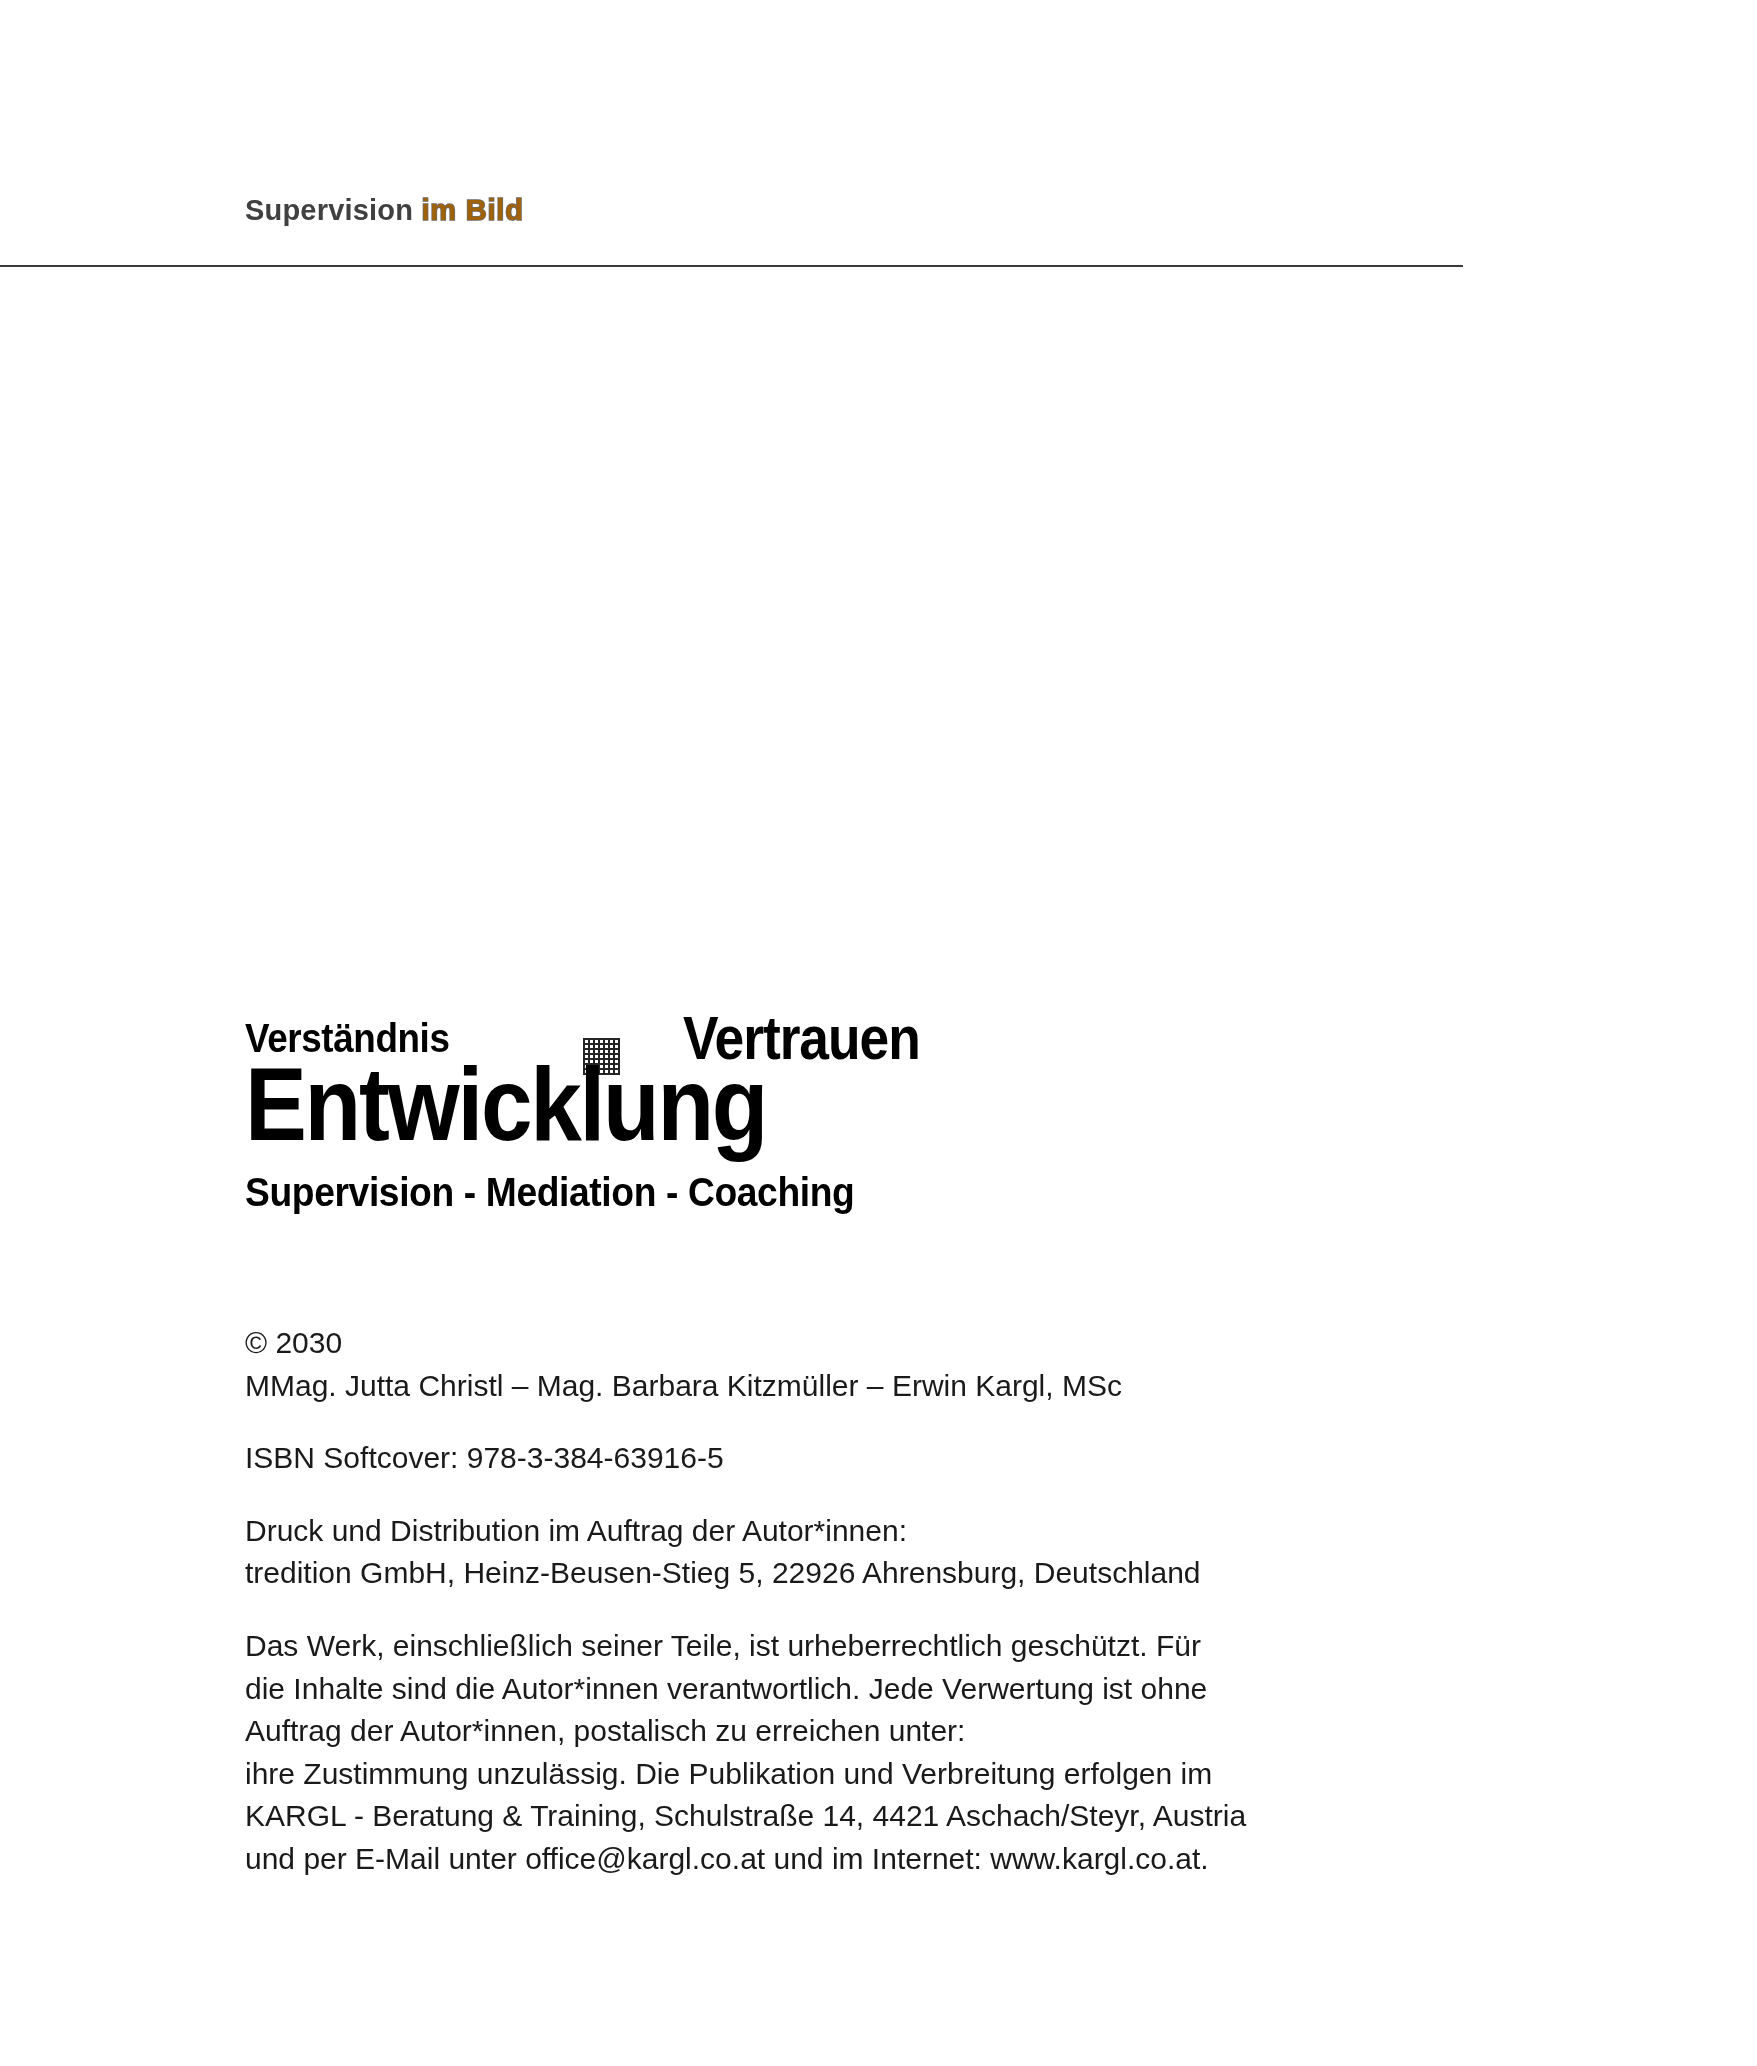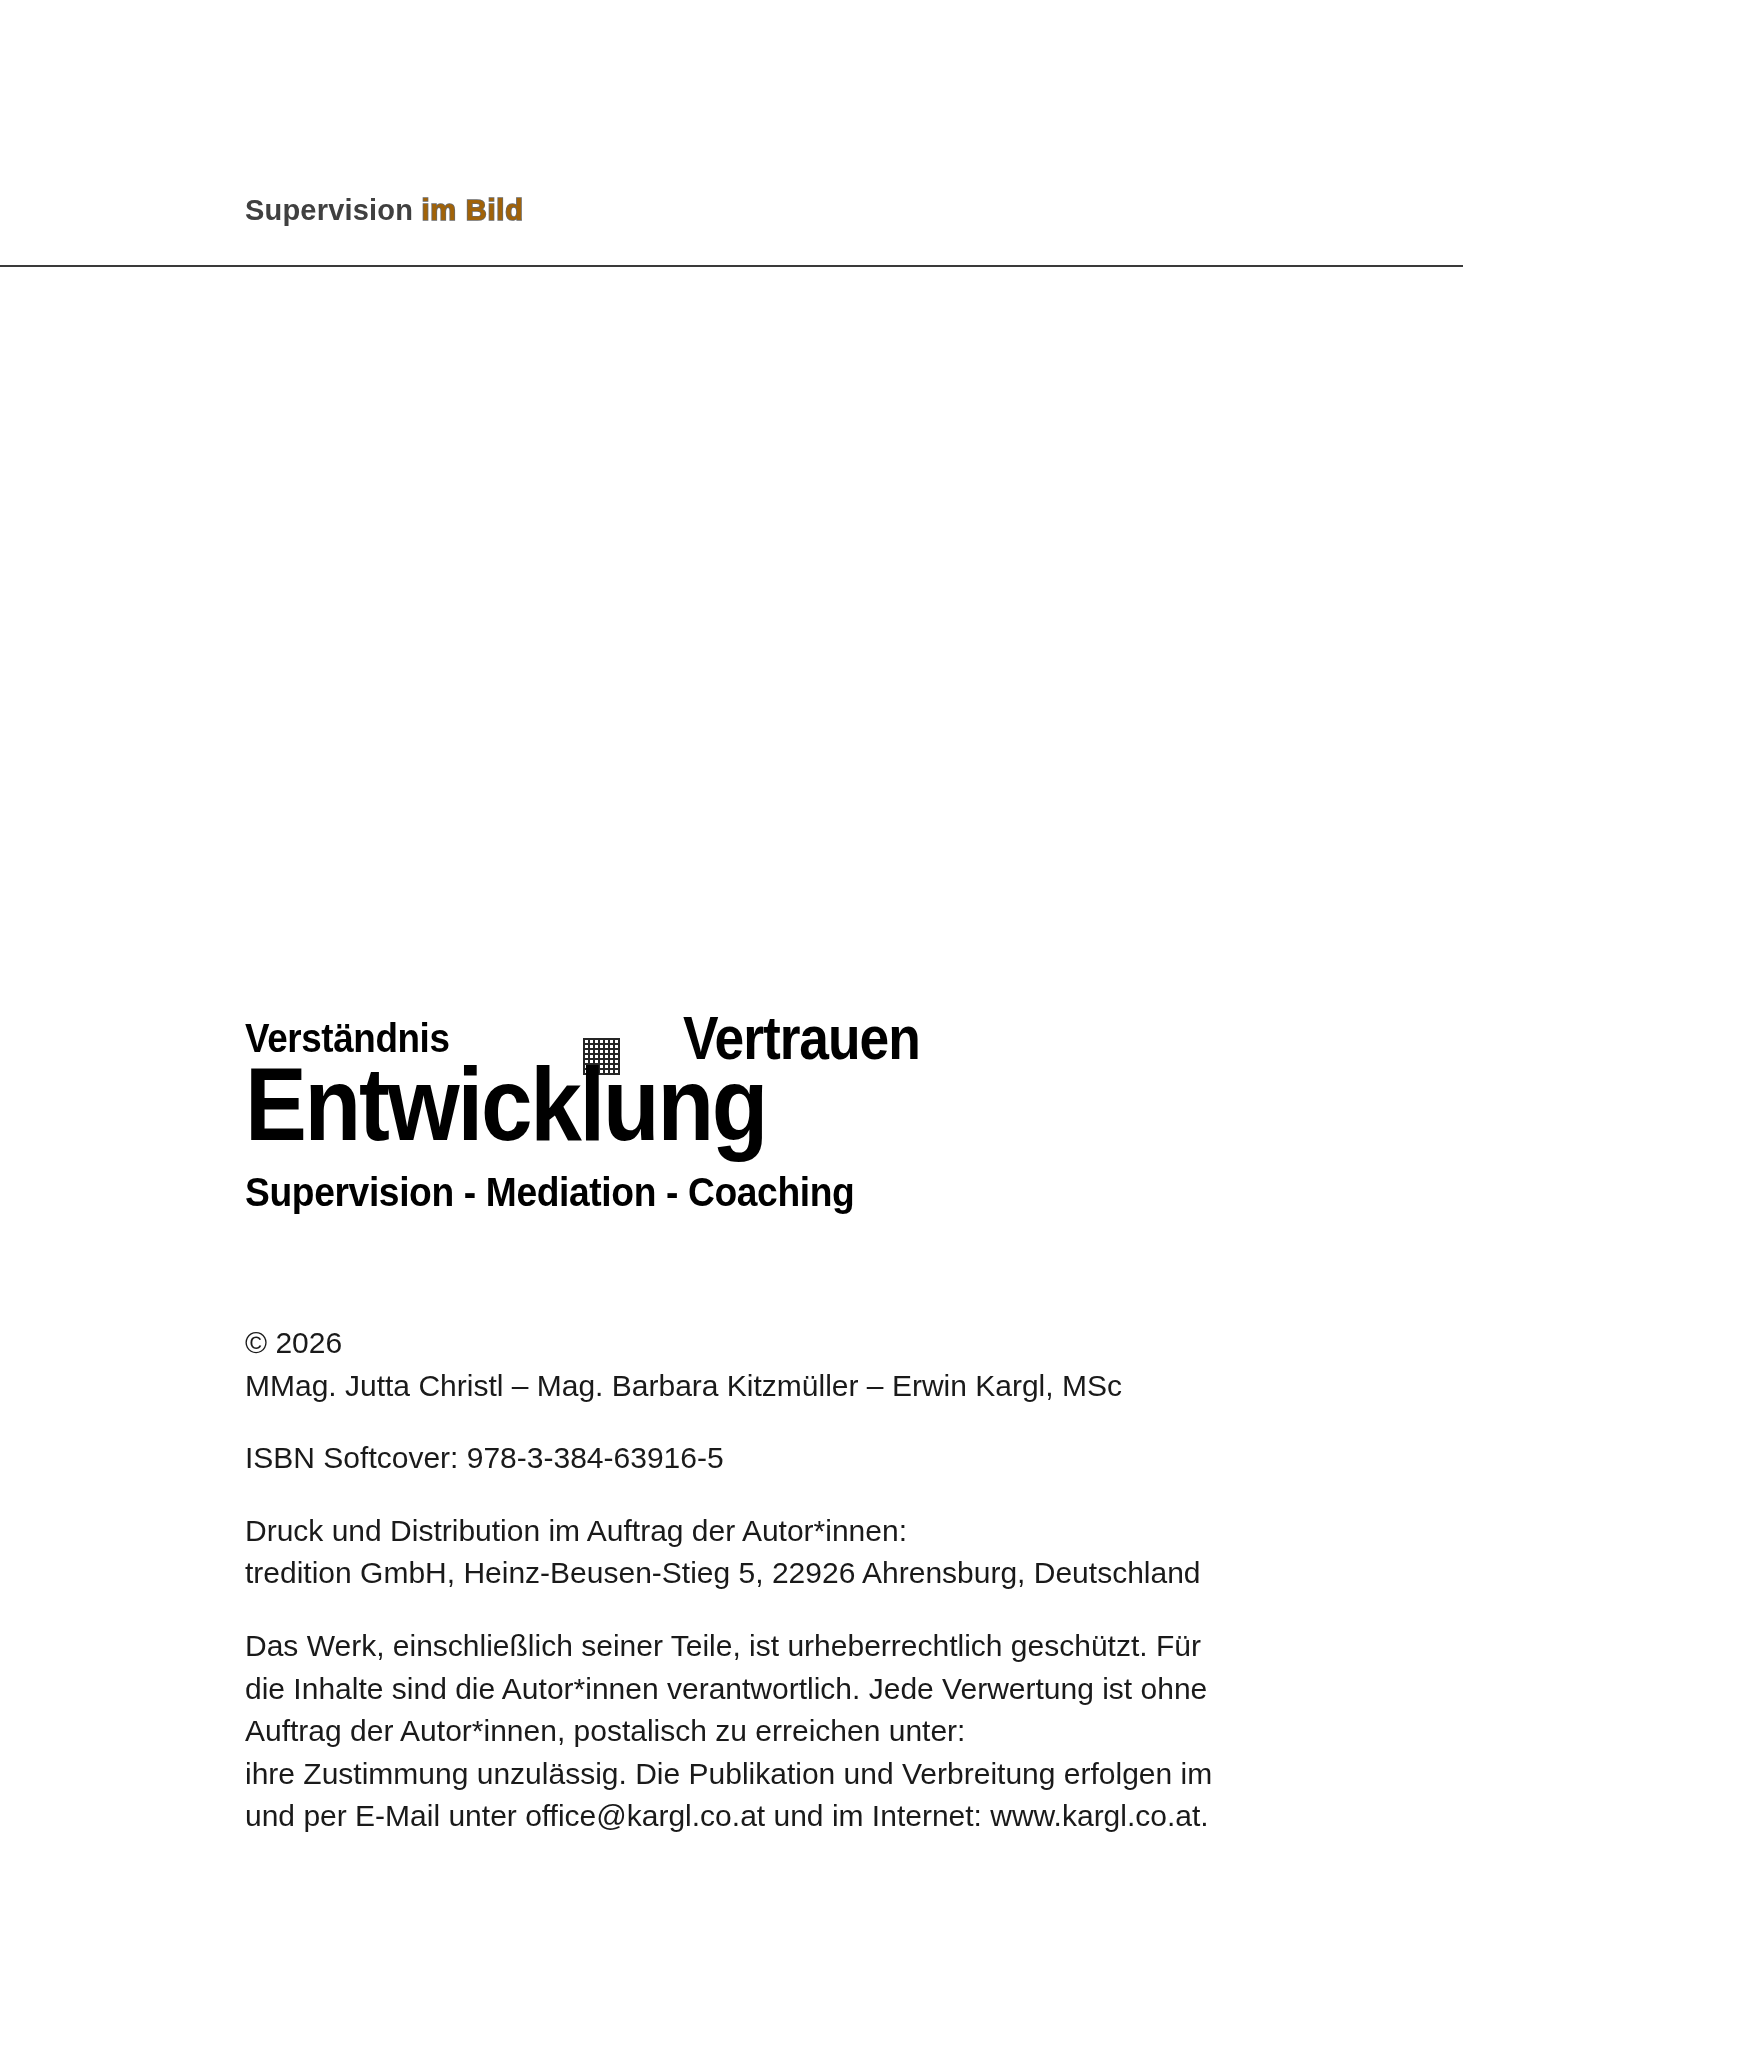--- a/index.html
+++ b/index.html
@@ -160,7 +160,7 @@
 <div class="imprint">
 
   <div class="block">
-    <p>© 2026</p>
+    <p>© 2030</p>
     <p>MMag. Jutta Christl – Mag. Barbara Kitzmüller – Erwin Kargl, MSc</p>
   </div>
 

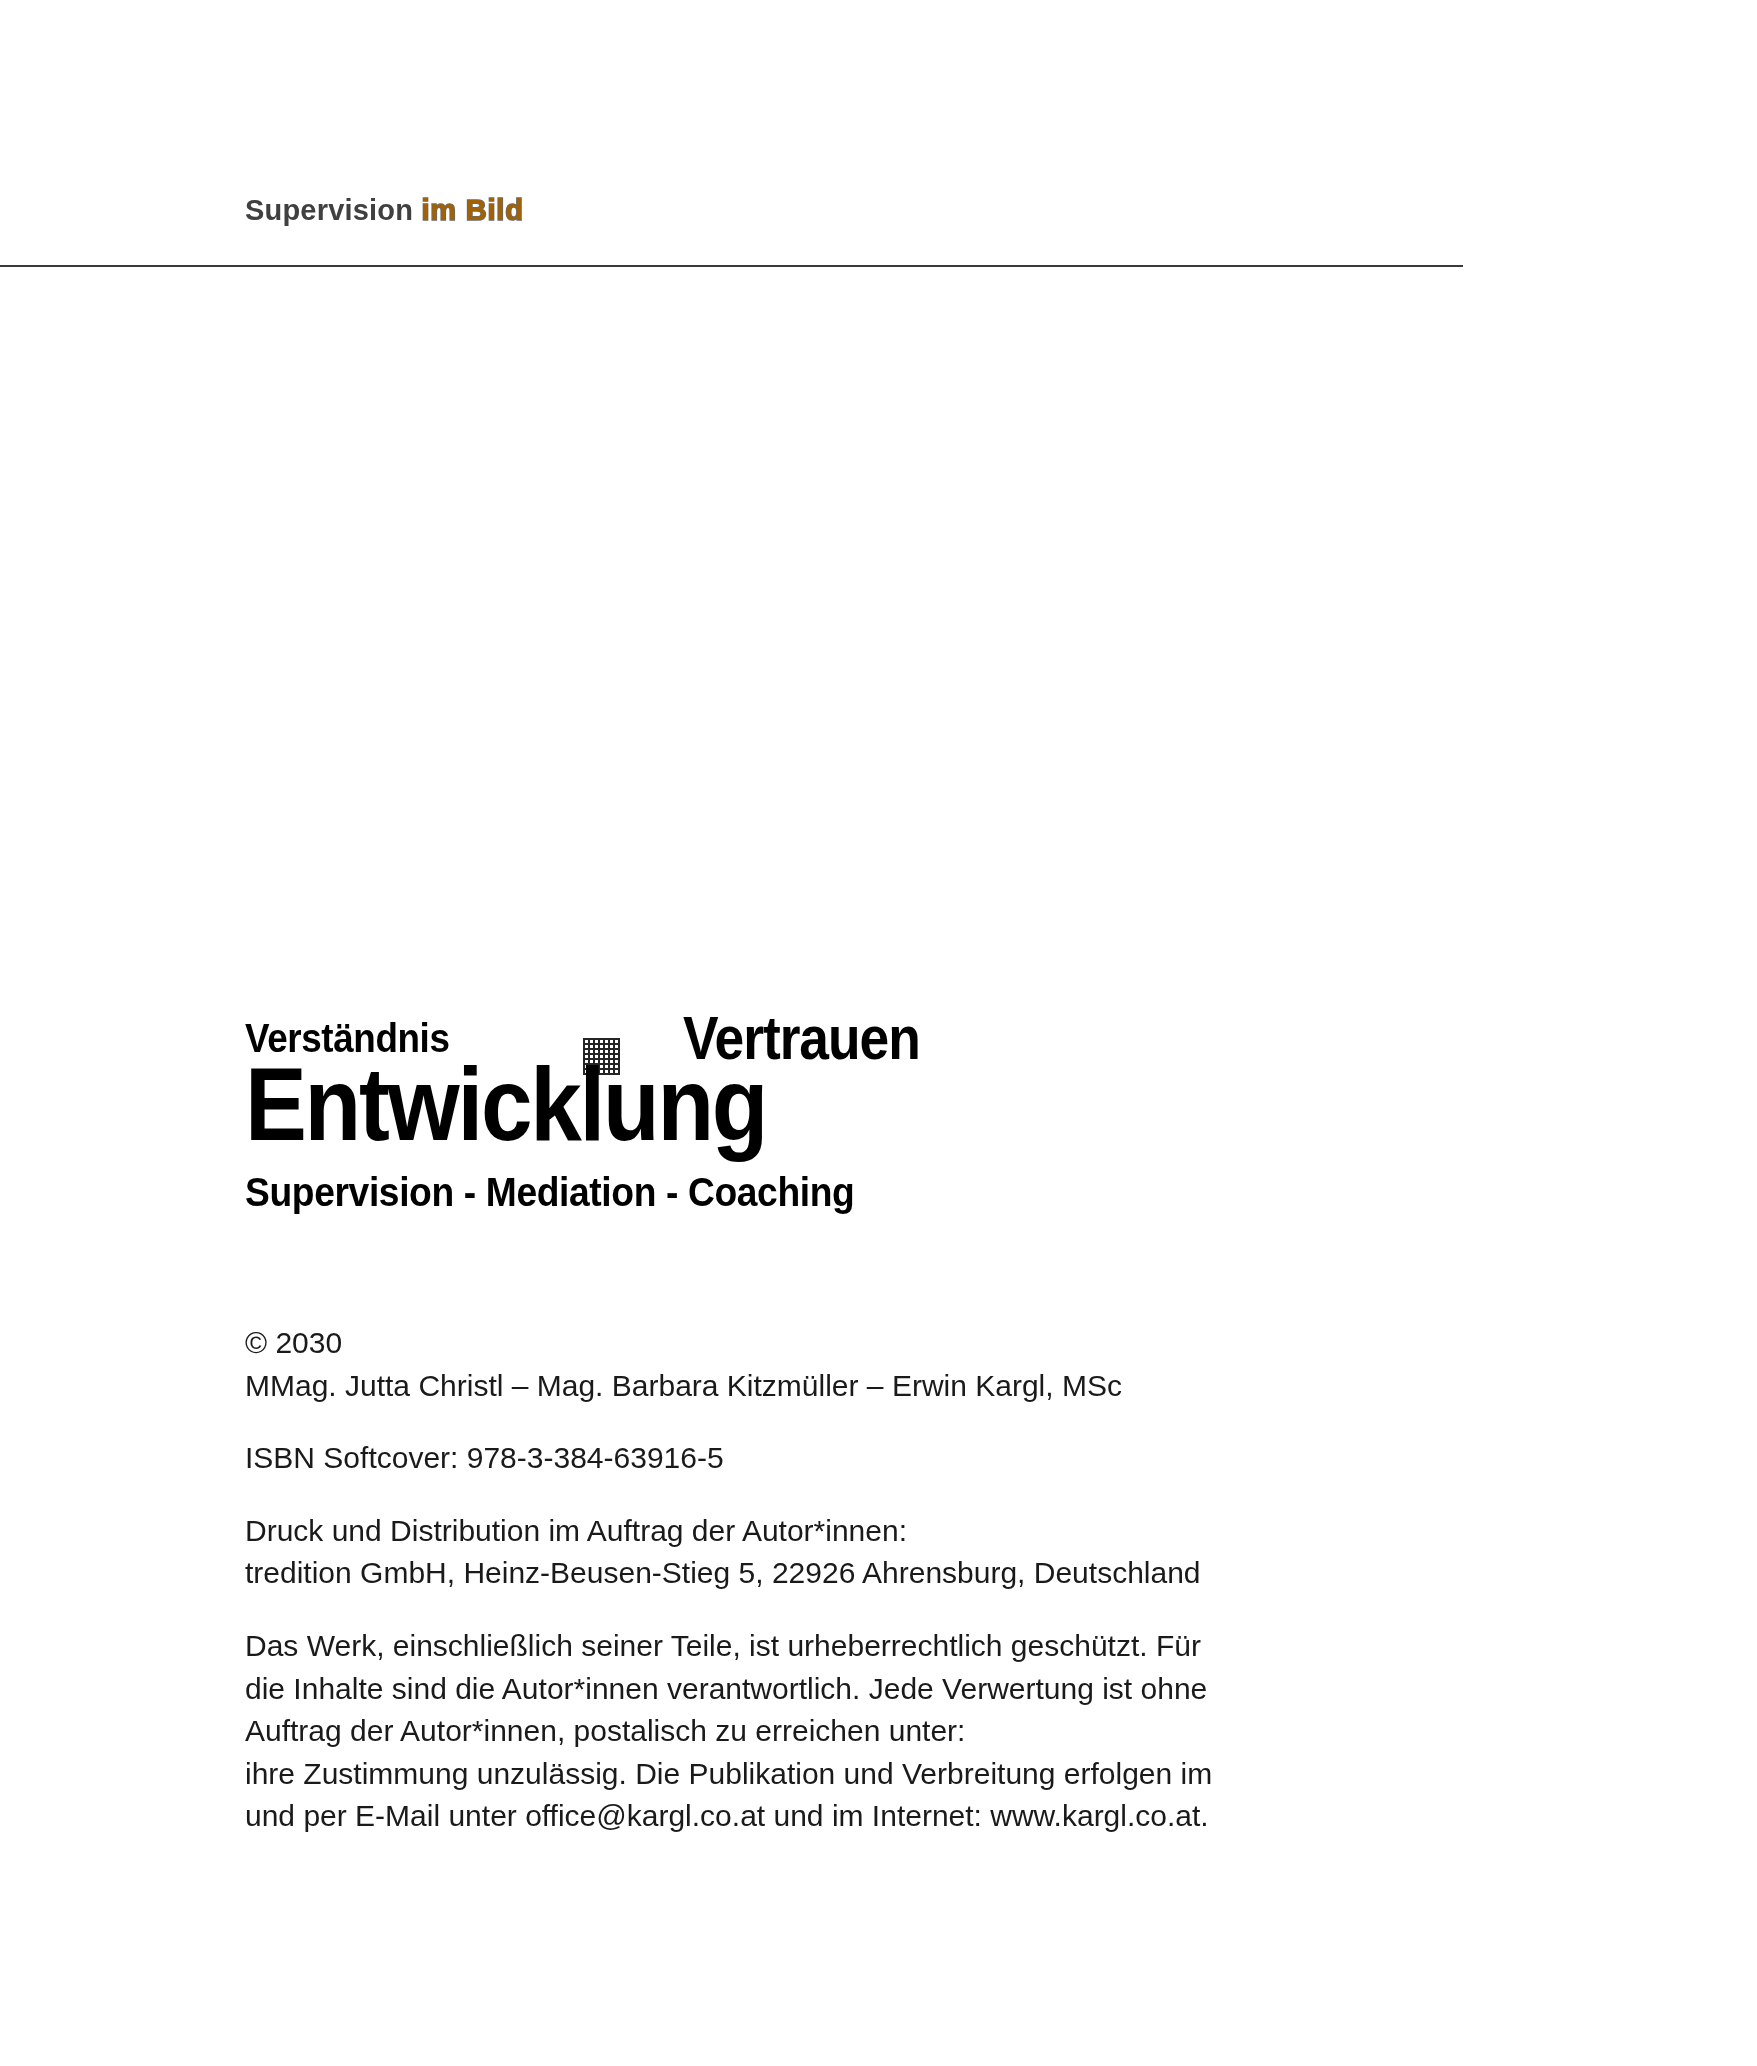--- a/index.html
+++ b/index.html
@@ -178,6 +178,7 @@
     <p>die Inhalte sind die Autor*innen verantwortlich. Jede Verwertung ist ohne</p>
     <p>Auftrag der Autor*innen, postalisch zu erreichen unter:</p>
     <p>ihre Zustimmung unzulässig. Die Publikation und Verbreitung erfolgen im</p>
+    <p>KARGL - Beratung &amp; Training, Schulstraße 14, 4421 Aschach/Steyr, Austria</p>
     <p>und per E-Mail unter office@kargl.co.at und im Internet: www.kargl.co.at.</p>
   </div>
 

